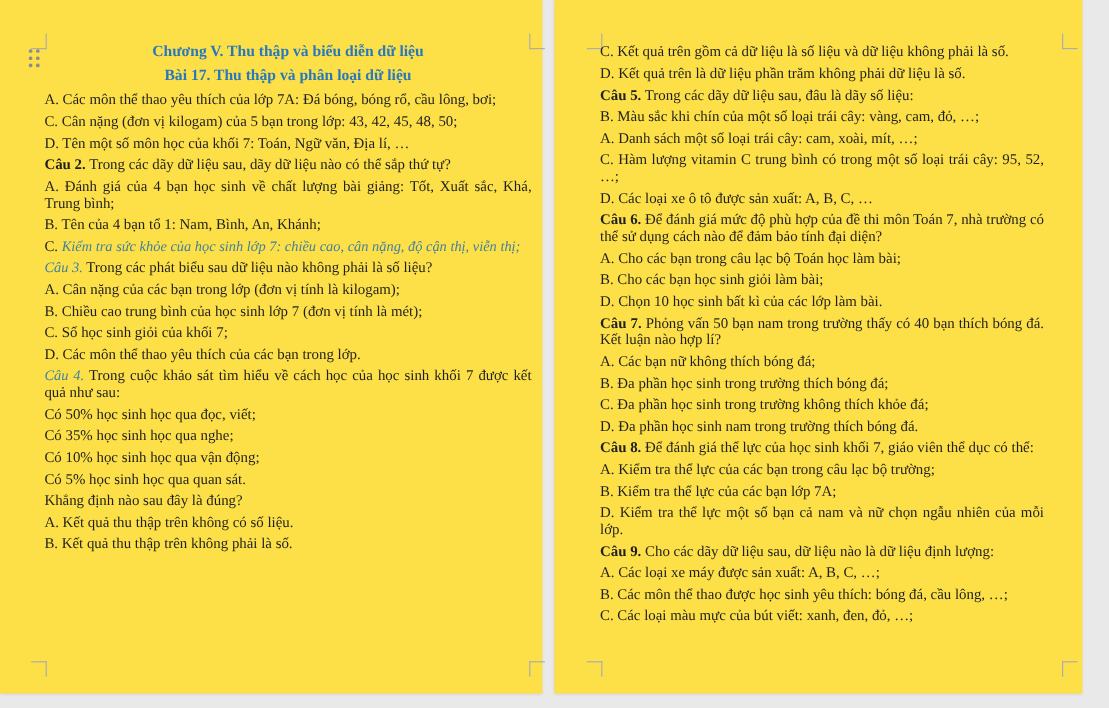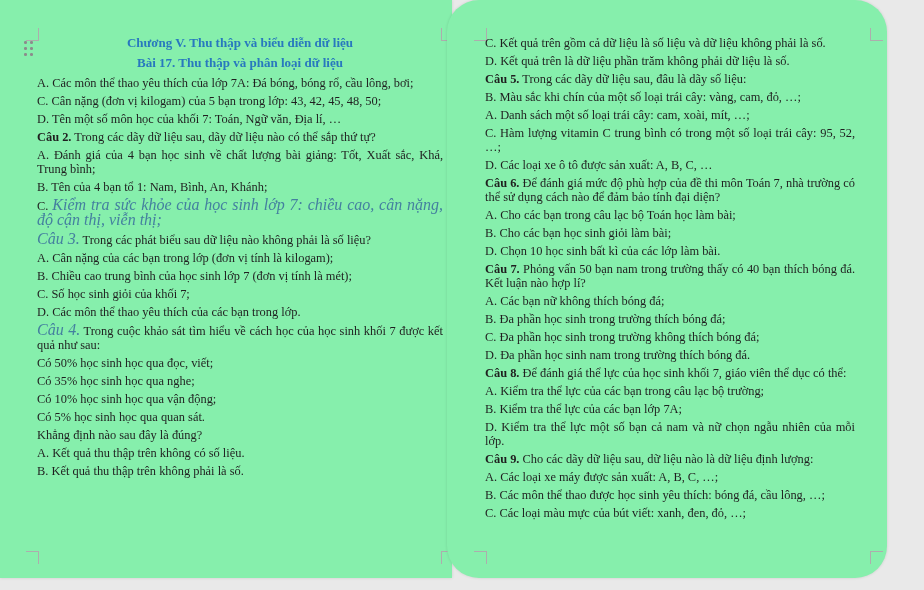--- a/index.html
+++ b/index.html
@@ -17,7 +17,7 @@
     position: absolute;
     top: 0;
     height: 578px;
-    background: #86efac;
+    background: #fde047;
     box-shadow: 0 0 3px rgba(0,0,0,0.12);
   }
   .page-left  { left: 0;     width: 452px; }

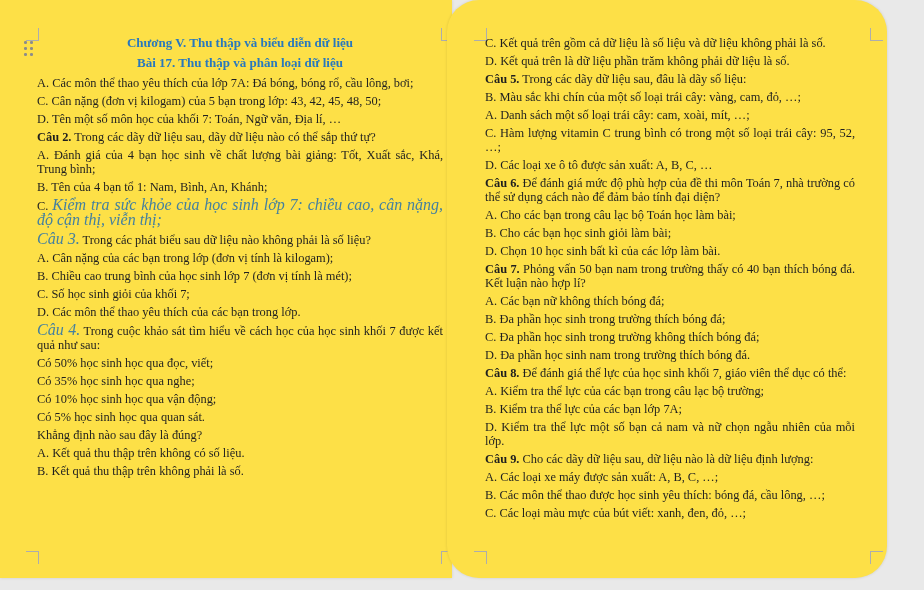--- a/index.html
+++ b/index.html
@@ -21,7 +21,7 @@
     box-shadow: 0 0 3px rgba(0,0,0,0.12);
   }
   .page-left  { left: 0;     width: 452px; }
-  .page-right { left: 447px; width: 440px; border-radius: 32px; }
+  .page-right { left: 462px; width: 440px; }
   .page-content { position: relative; }
   .page-left  .page-content { padding: 36px 9px 0 37px; }
   .page-right .page-content { padding: 36px 32px 0 38px; }

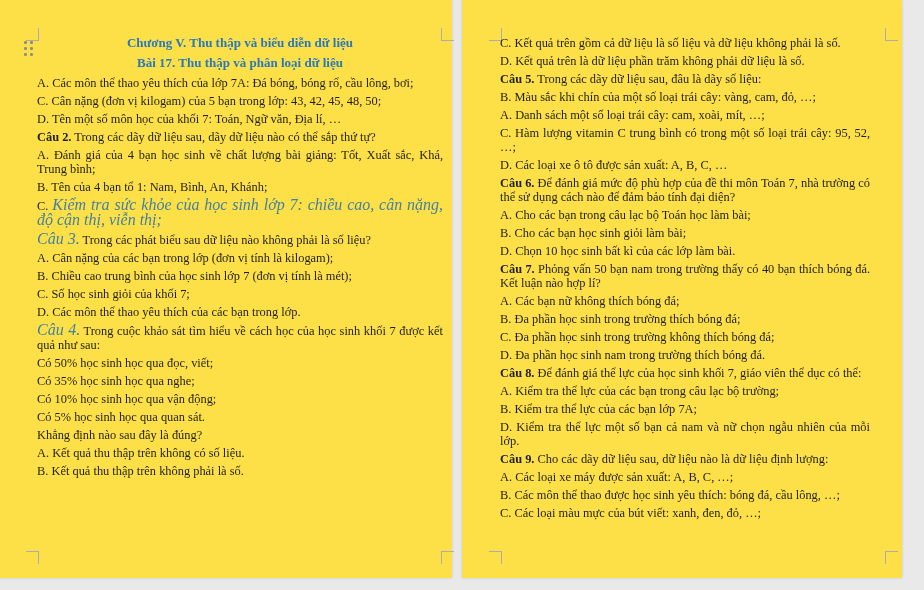--- a/index.html
+++ b/index.html
@@ -45,7 +45,7 @@
   .seg-annotation {
     color: #44809f;
     font-style: italic;
-    font-size: 16px;
+    font-size: 12px;
   }
 
   

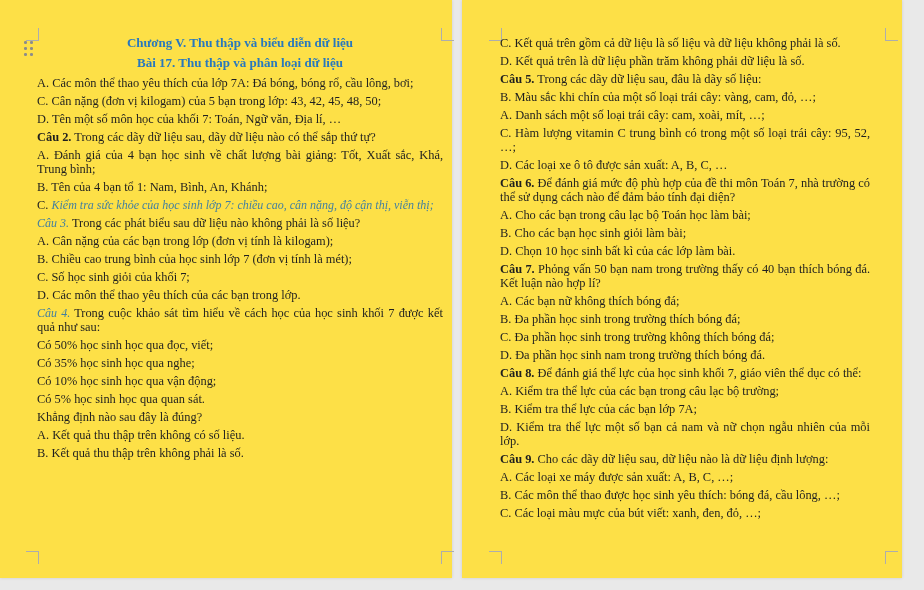--- a/index.html
+++ b/index.html
@@ -147,7 +147,7 @@
           <p class="para"><span class="seg-question-bold">Câu 7.</span><span class="seg-body"> Phỏng vấn 50 bạn nam trong trường thấy có 40 bạn thích bóng đá. Kết luận nào hợp lí?</span></p>
           <p class="para"><span class="seg-body">A. Các bạn nữ không thích bóng đá;</span></p>
           <p class="para"><span class="seg-body">B. Đa phần học sinh trong trường thích bóng đá;</span></p>
-          <p class="para"><span class="seg-body">C. Đa phần học sinh trong trường không thích bóng đá;</span></p>
+          <p class="para"><span class="seg-body">C. Đa phần học sinh trong trường không thích khỏe đá;</span></p>
           <p class="para"><span class="seg-body">D. Đa phần học sinh nam trong trường thích bóng đá.</span></p>
           <p class="para"><span class="seg-question-bold">Câu 8.</span><span class="seg-body"> Để đánh giá thể lực của học sinh khối 7, giáo viên thể dục có thể:</span></p>
           <p class="para"><span class="seg-body">A. Kiểm tra thể lực của các bạn trong câu lạc bộ trường;</span></p>

